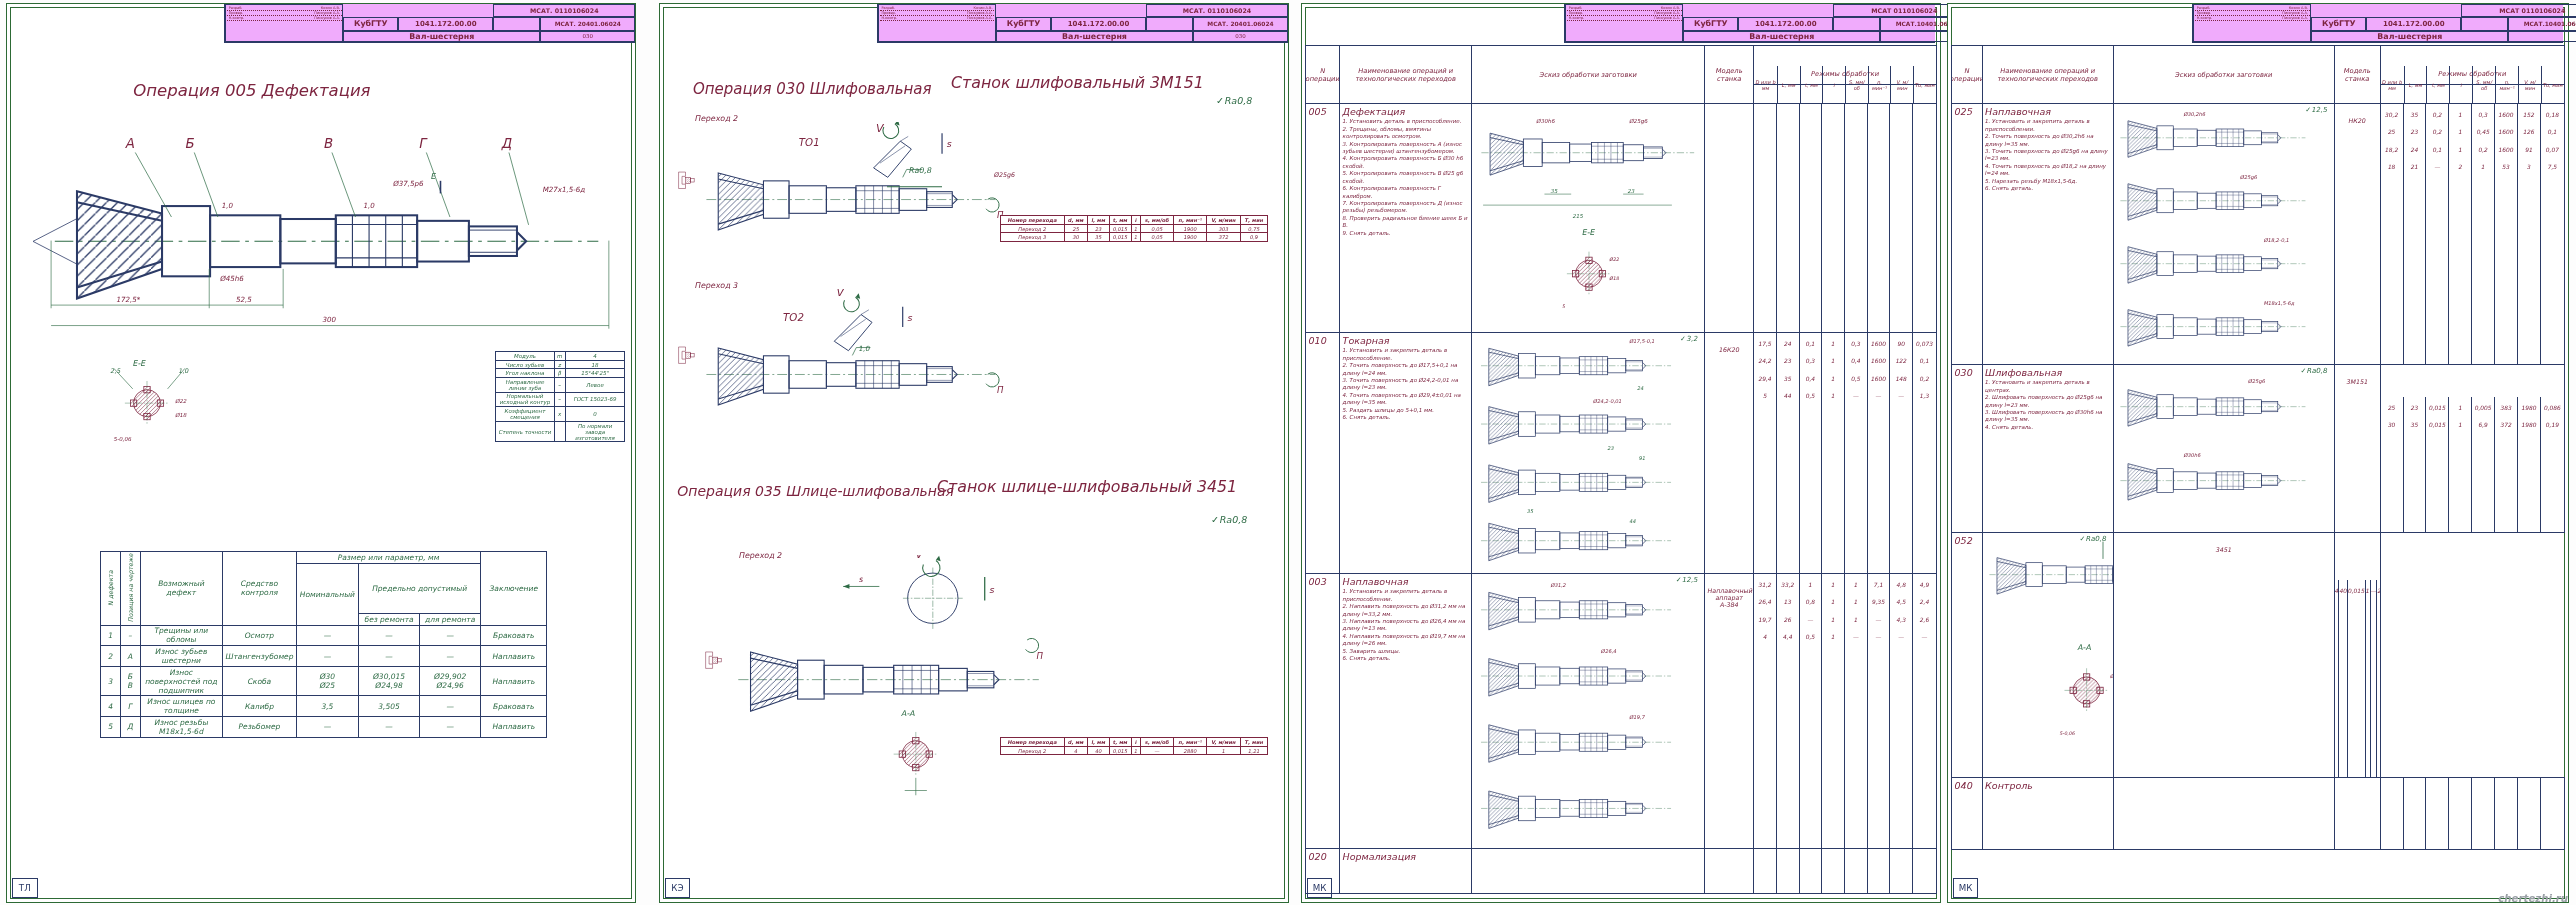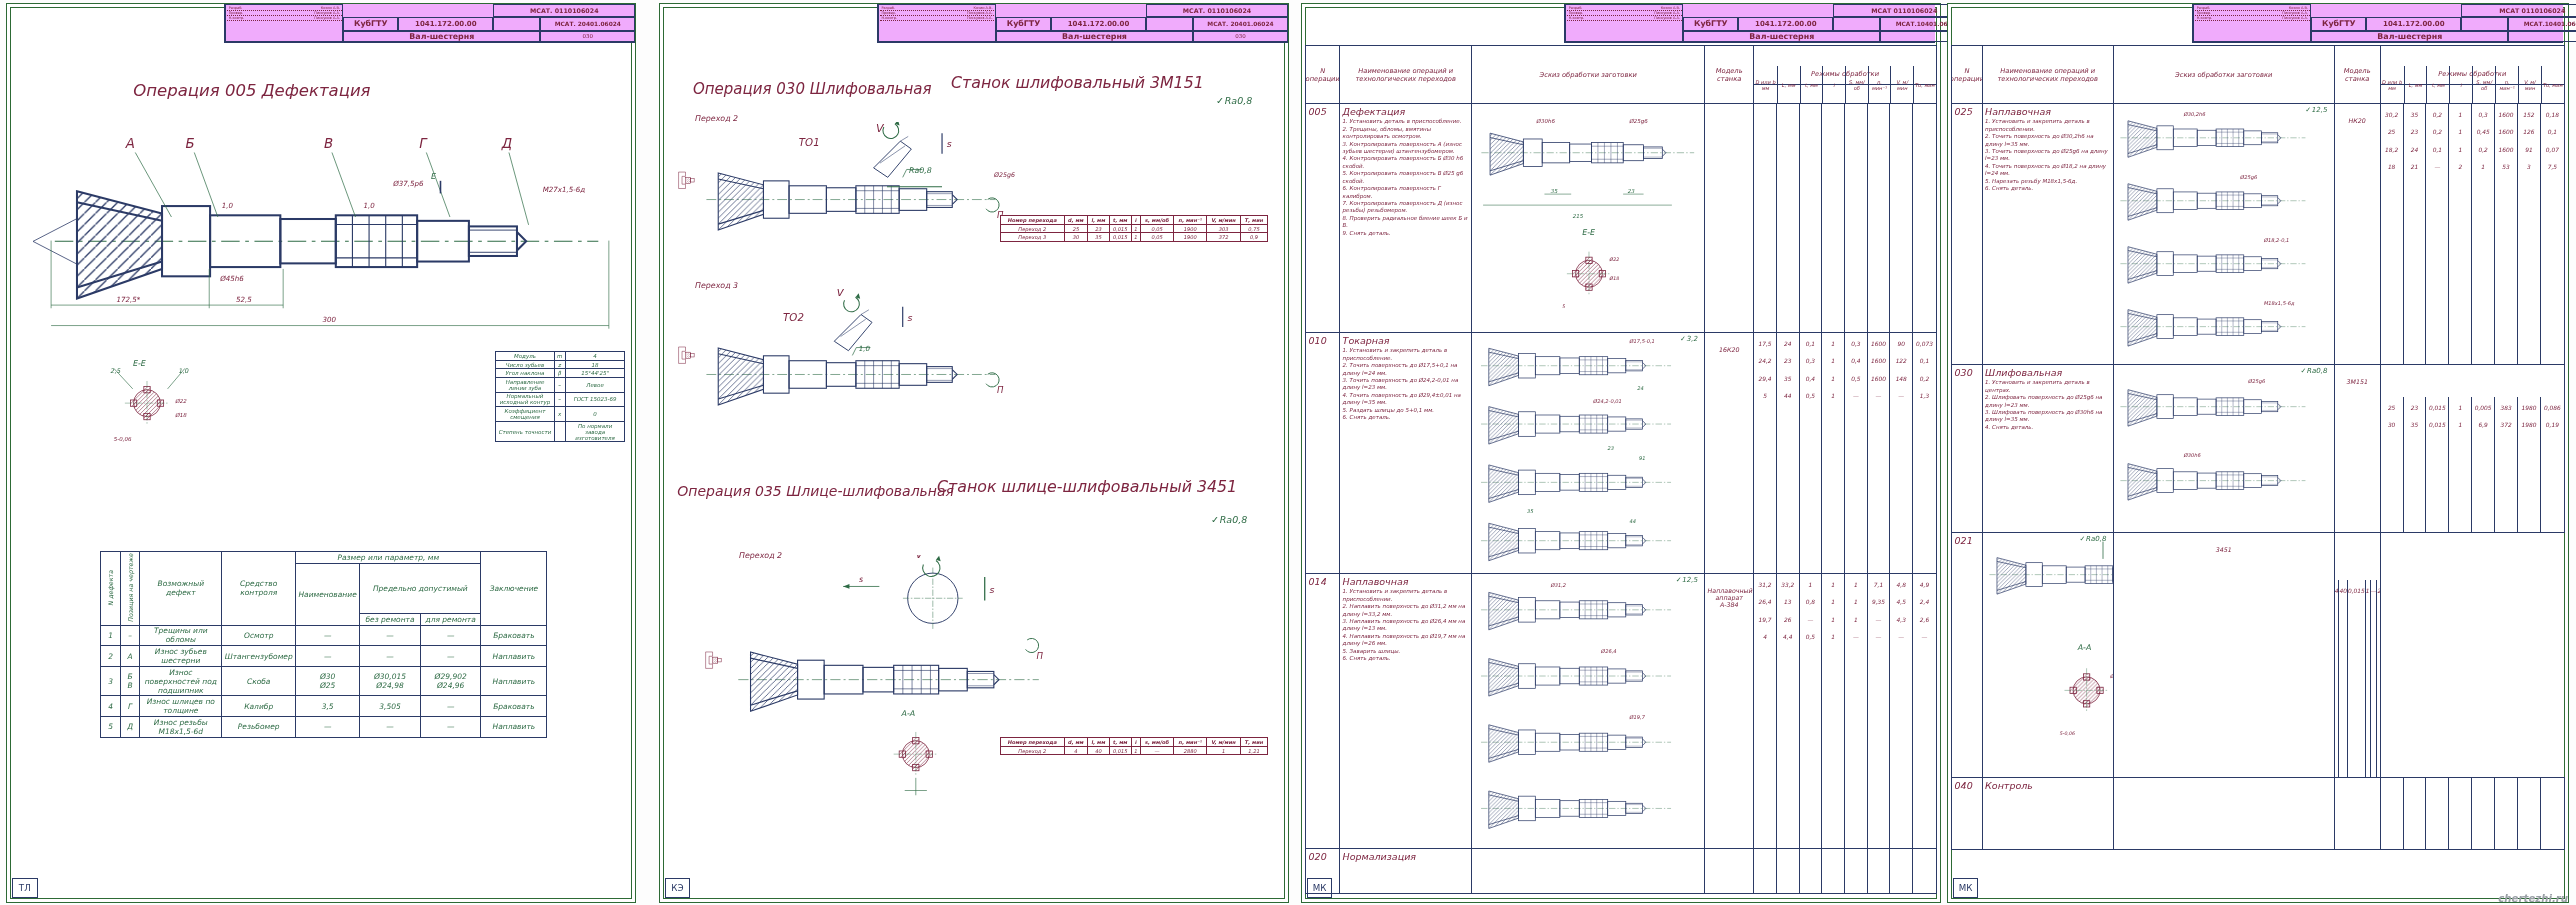--- a/index.html
+++ b/index.html
@@ -1058,7 +1058,7 @@
     </div>
 
     <div class="mkrow" style="grid-template-columns:31.5px 131px 221px 46px 1fr;height:244px">
-      <div class="mkcell opname">021</div>
+      <div class="mkcell opname">052</div>
       <div class="mkcell">
         <div class="ra" style="position:absolute;right:6.3px;top:1.6px;font-size:7px">Ra0,8</div>
         <svg width="214" height="95" viewBox="0 0 272 120">

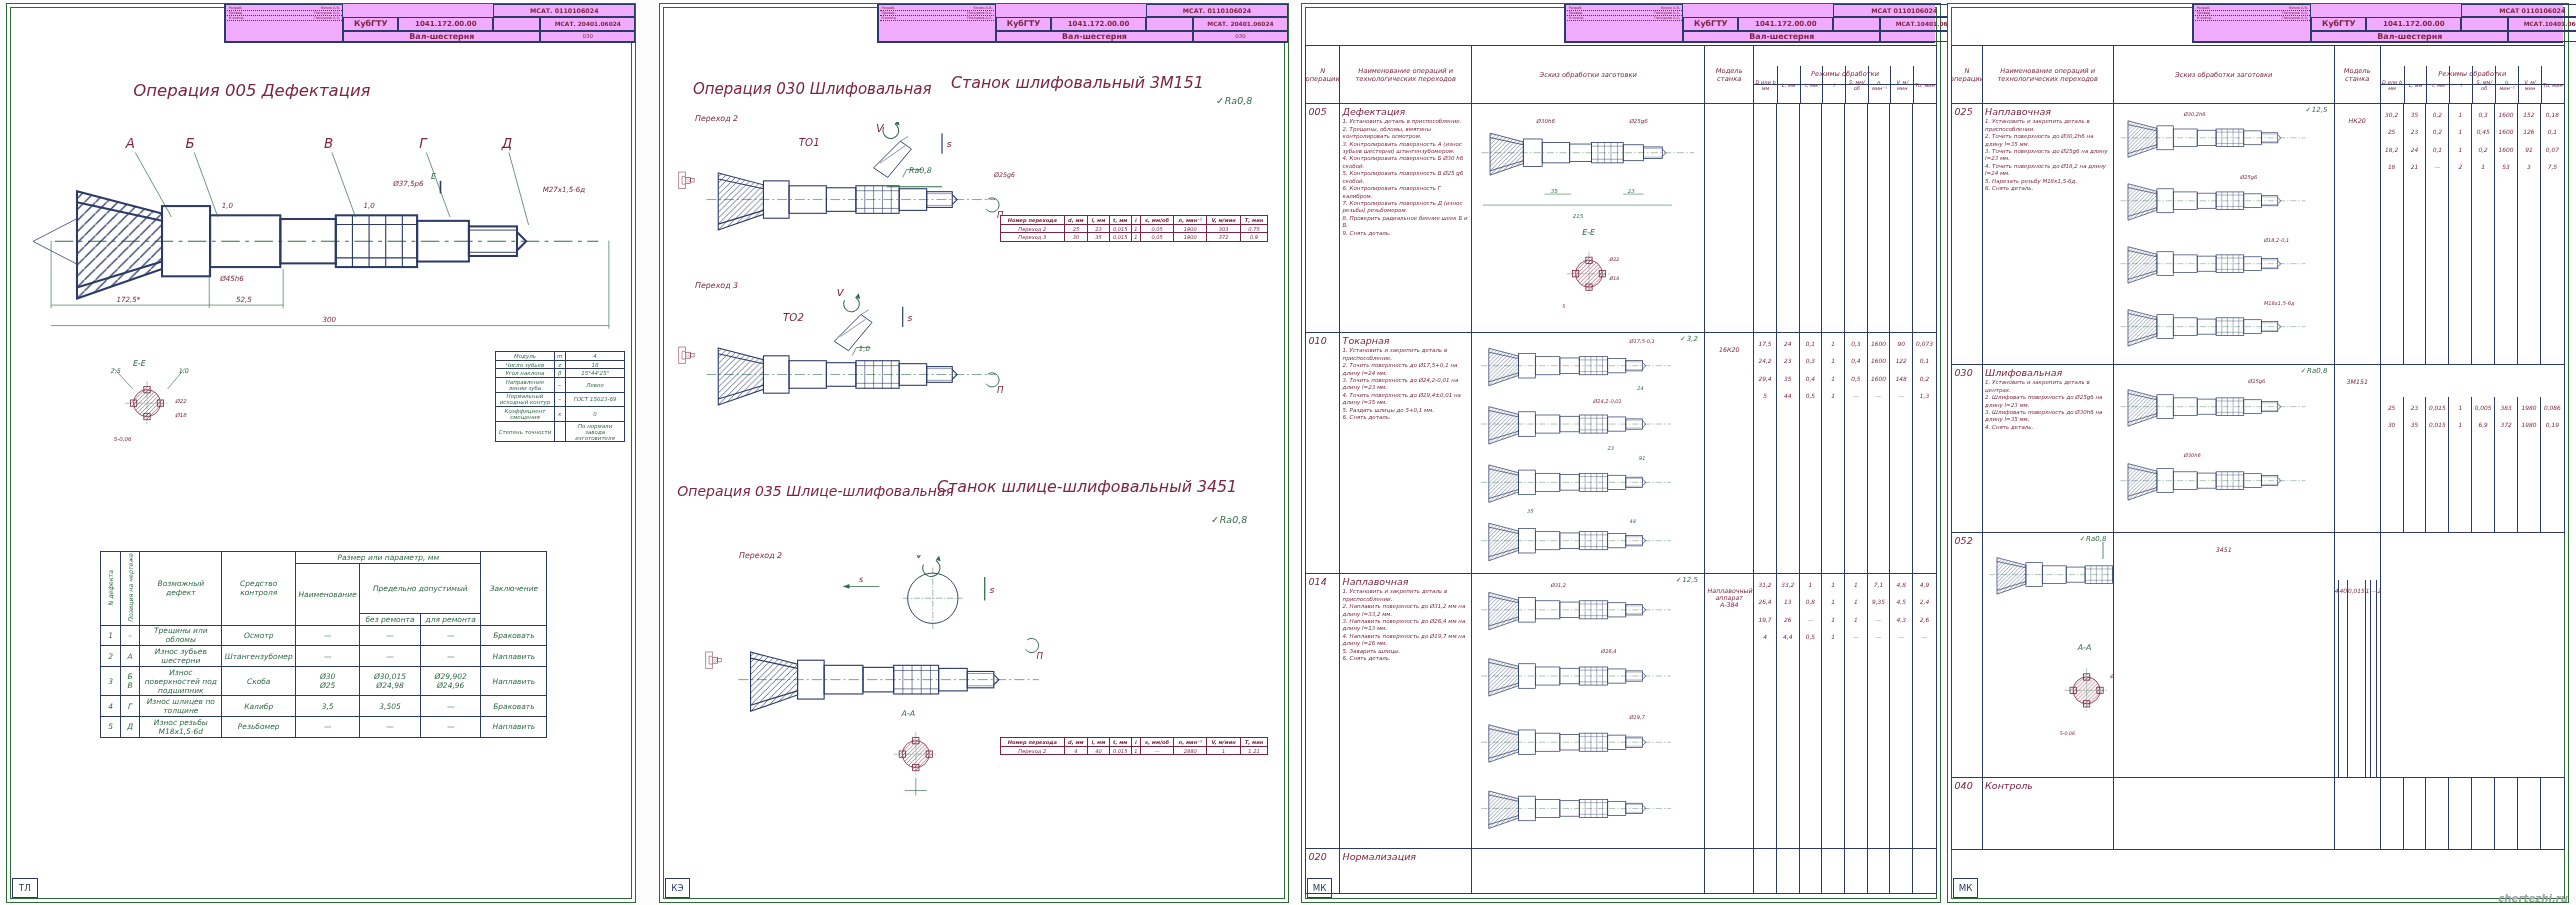--- a/index.html
+++ b/index.html
@@ -745,7 +745,7 @@
     </div>
 
     <div class="mkrow" style="grid-template-columns:35px 132px 233px 49px 1fr;height:274px">
-      <div class="mkcell opname">014</div>
+      <div class="mkcell opname">003</div>
       <div class="mkcell">
         <div class="opname">Наплавочная</div>
         <div class="opsteps pre">1. Установить и закрепить деталь в приспособлении.

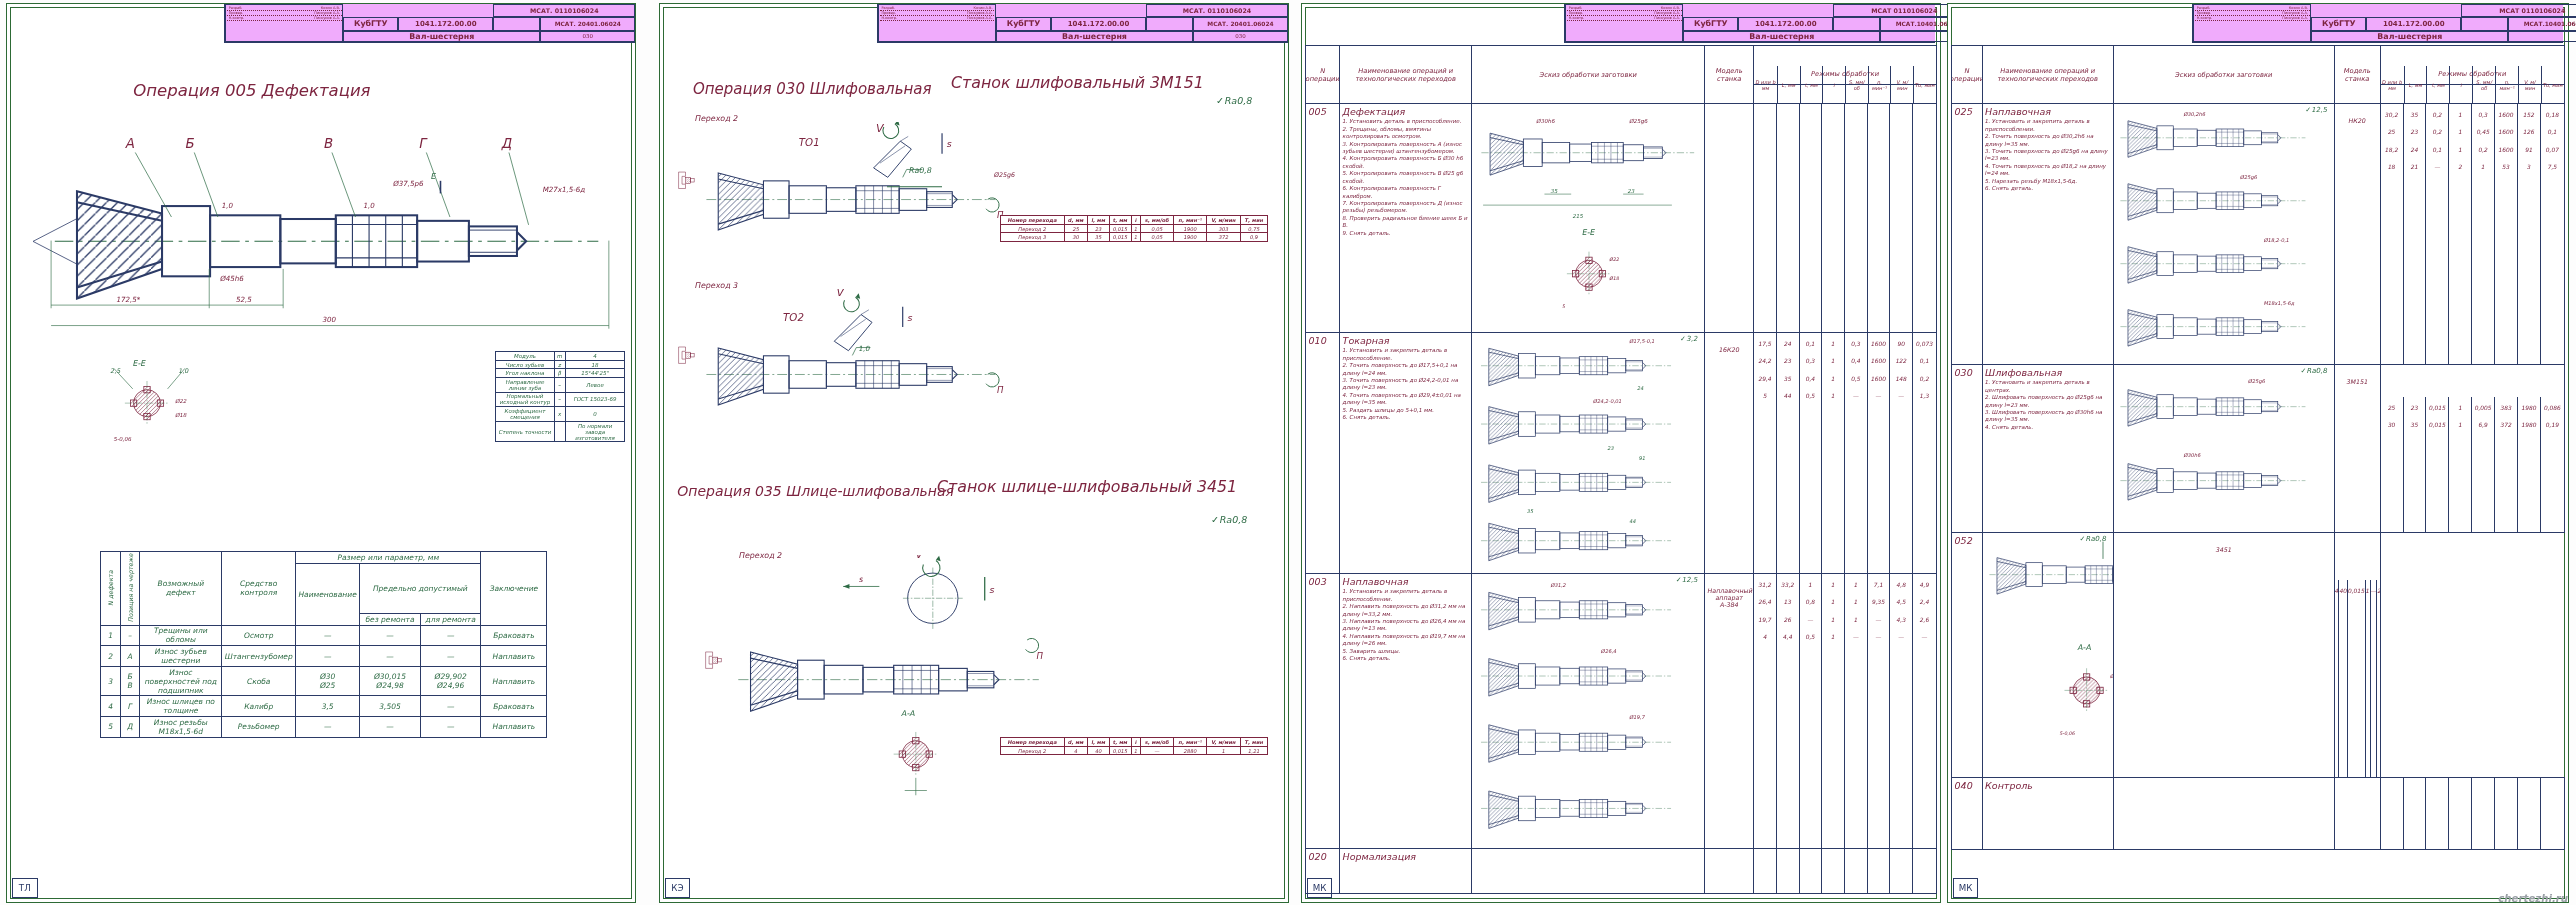--- a/index.html
+++ b/index.html
@@ -279,7 +279,7 @@
         <th rowspan="3" style="width:66px">Заключение</th>
       </tr>
       <tr>
-        <th rowspan="2" style="width:57px">Наименование</th>
+        <th rowspan="2" style="width:57px">Номинальный</th>
         <th colspan="2">Предельно допустимый</th>
       </tr>
       <tr>

